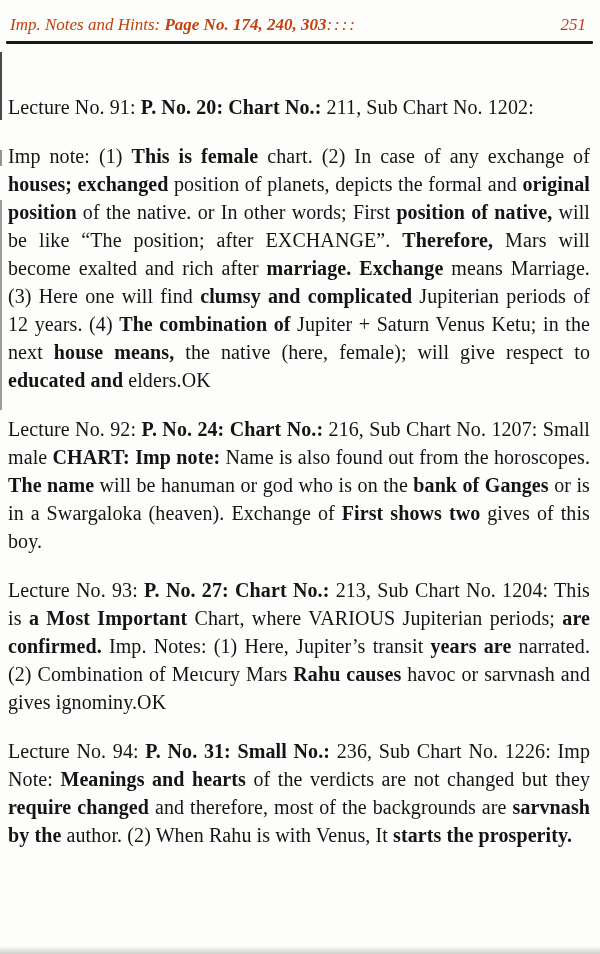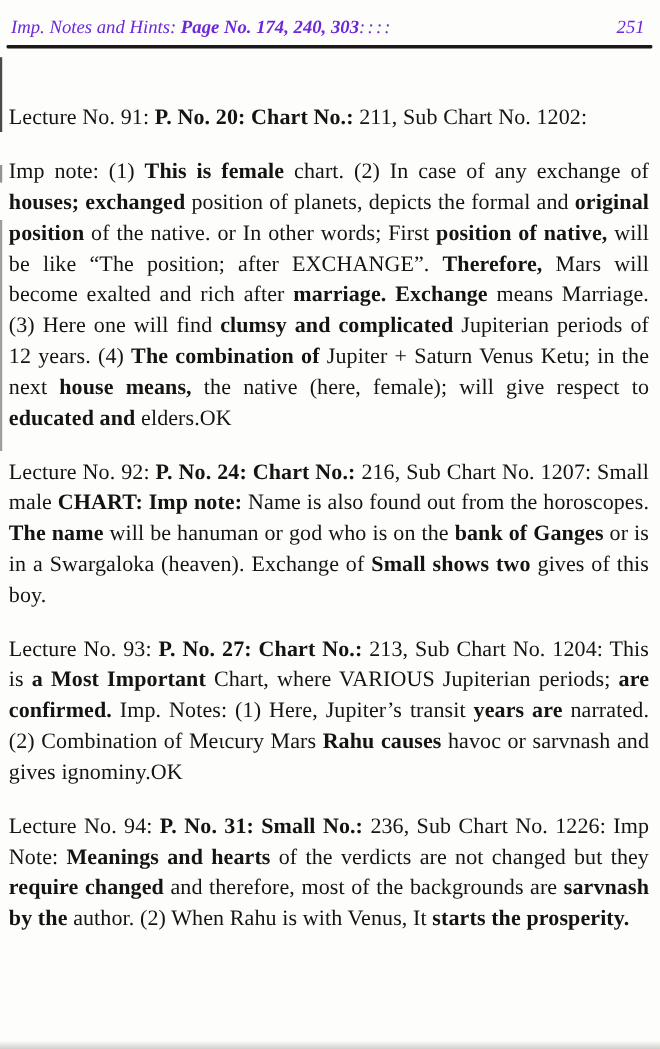--- a/index.html
+++ b/index.html
@@ -27,7 +27,7 @@
     padding: 15px 14px 0 10px;
     font-style: italic;
     font-size: 17px;
-    color: #6d28d9;
+    color: #c2410c;
     white-space: nowrap;
   }
   .running-head b {

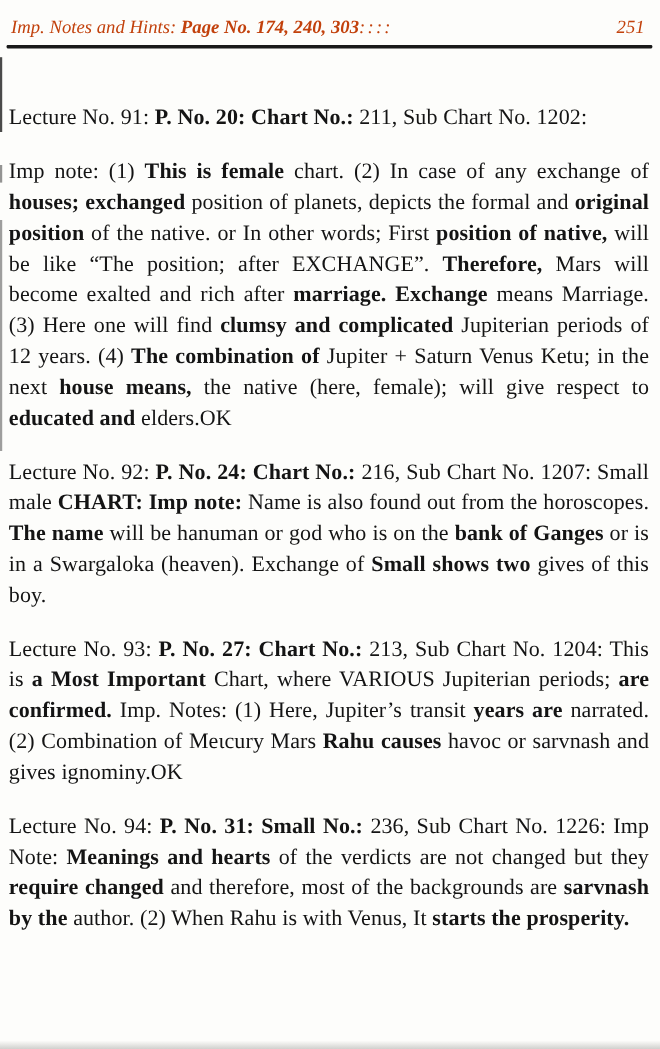--- a/index.html
+++ b/index.html
@@ -94,7 +94,7 @@
   <main class="content">
       <p><span>Lecture No. 91: </span><b>P. No. 20: Chart No.:</b><span> 211, Sub Chart No. 1202:</span></p>
       <p><span>Imp note: (1) </span><b>This is female</b><span> chart. (2) In case of any exchange of </span><b>houses; exchanged</b><span> position of planets, depicts the formal and </span><b>original position</b><span> of the native. or In other words; First </span><b>position of native,</b><span> will be like “The position; after EXCHANGE”. </span><b>Therefore,</b><span> Mars will become exalted and rich after </span><b>marriage. Exchange</b><span> means Marriage. (3) Here one will find </span><b>clumsy and complicated</b><span> Jupiterian periods of 12 years. (4) </span><b>The combination of</b><span> Jupiter + Saturn Venus Ketu; in the next </span><b>house means,</b><span> the native (here, female); will give respect to </span><b>educated and</b><span> elders.OK</span></p>
-      <p><span>Lecture No. 92: </span><b>P. No. 24: Chart No.:</b><span> 216, Sub Chart No. 1207: Small male </span><b>CHART: Imp note:</b><span> Name is also found out from the horoscopes. </span><b>The name</b><span> will be hanuman or god who is on the </span><b>bank of Ganges</b><span> or is in a Swargaloka (heaven). Exchange of </span><b>Small shows two</b><span> gives of this boy.</span></p>
+      <p><span>Lecture No. 92: </span><b>P. No. 24: Chart No.:</b><span> 216, Sub Chart No. 1207: Small male </span><b>CHART: Imp note:</b><span> Name is also found out from the horoscopes. </span><b>The name</b><span> will be hanuman or god who is on the </span><b>bank of Ganges</b><span> or is in a Swargaloka (heaven). Exchange of </span><b>First shows two</b><span> gives of this boy.</span></p>
       <p><span>Lecture No. 93: </span><b>P. No. 27: Chart No.:</b><span> 213, Sub Chart No. 1204: This is </span><b>a Most Important</b><span> Chart, where VARIOUS Jupiterian periods; </span><b>are confirmed.</b><span> Imp. Notes: (1) Here, Jupiter’s transit </span><b>years are</b><span> narrated. (2) Combination of Meιcury Mars </span><b>Rahu causes</b><span> havoc or sarvnash and gives ignominy.OK</span></p>
       <p><span>Lecture No. 94: </span><b>P. No. 31: Small No.:</b><span> 236, Sub Chart No. 1226: Imp Note: </span><b>Meanings and hearts</b><span> of the verdicts are not changed but they </span><b>require changed</b><span> and therefore, most of the backgrounds are </span><b>sarvnash by the</b><span> author. (2) When Rahu is with Venus, It </span><b>starts the prosperity.</b></p>
     </main>

